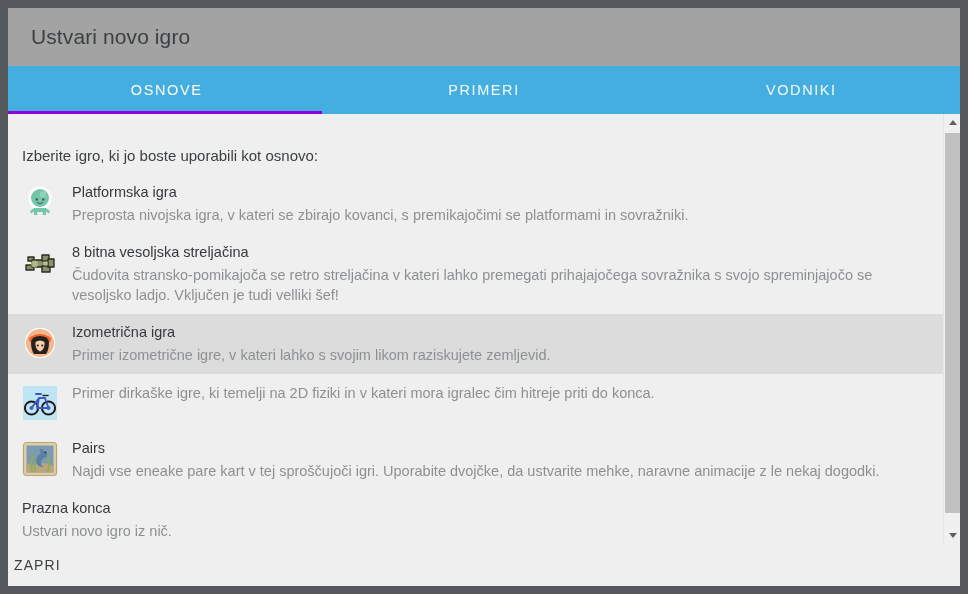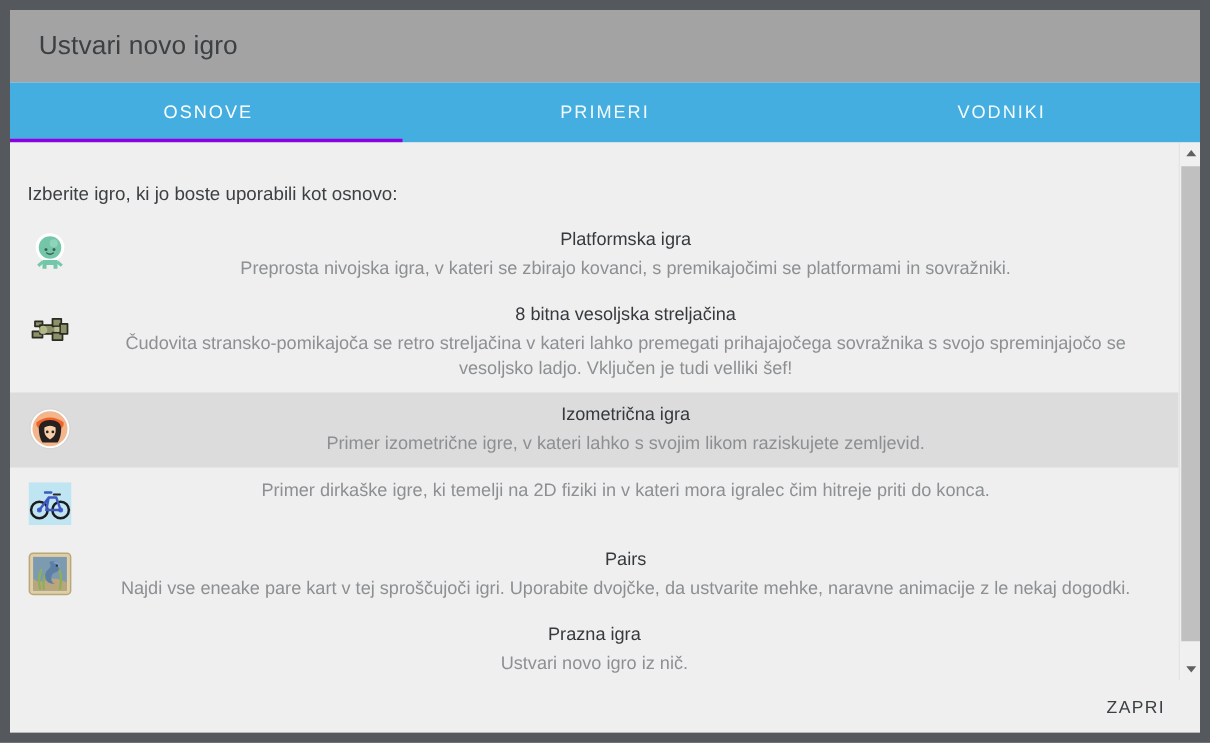--- a/index.html
+++ b/index.html
@@ -103,7 +103,7 @@
   }
 
   
-  .list { display: block; text-align: center; }
+  .list { display: block; }
 
   .row {
     display: flex;

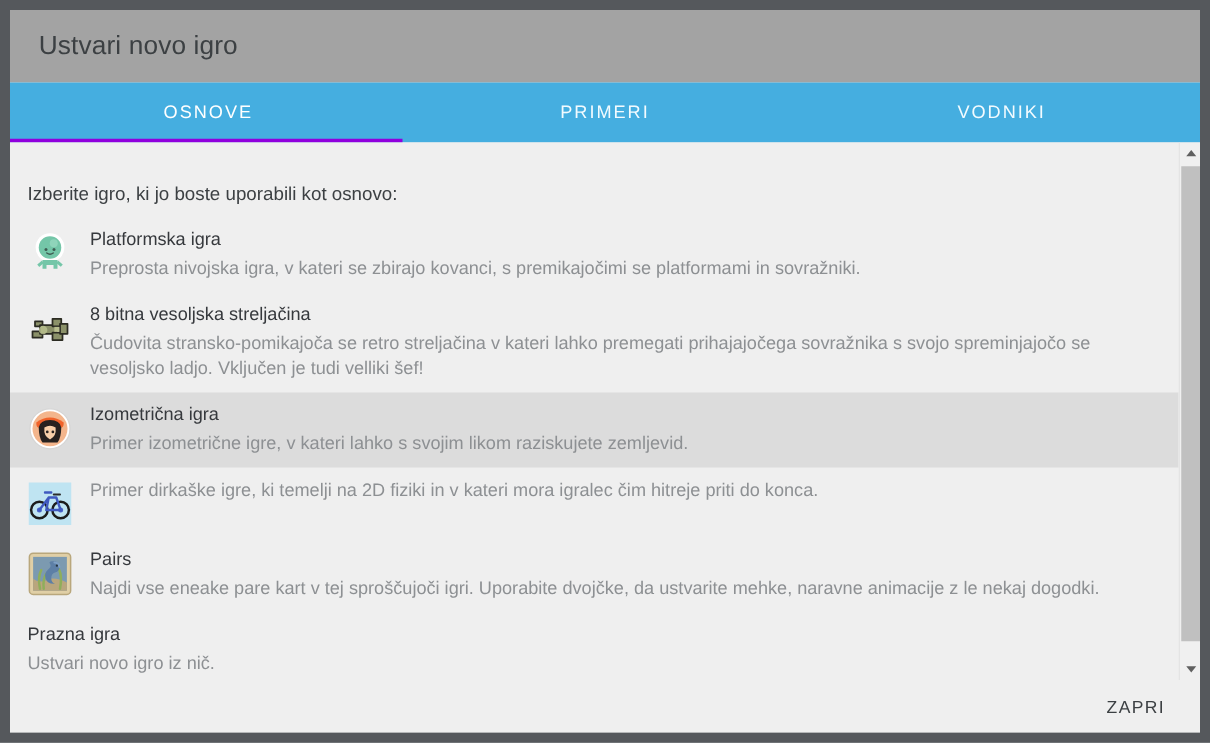--- a/index.html
+++ b/index.html
@@ -320,7 +320,7 @@
 
           <div class="row noicon-row">
             <div class="row-text">
-              <div class="row-title">Prazna igra</div>
+              <div class="row-title">Prazna konca</div>
               <div class="row-desc">Ustvari novo igro iz nič.</div>
             </div>
           </div>

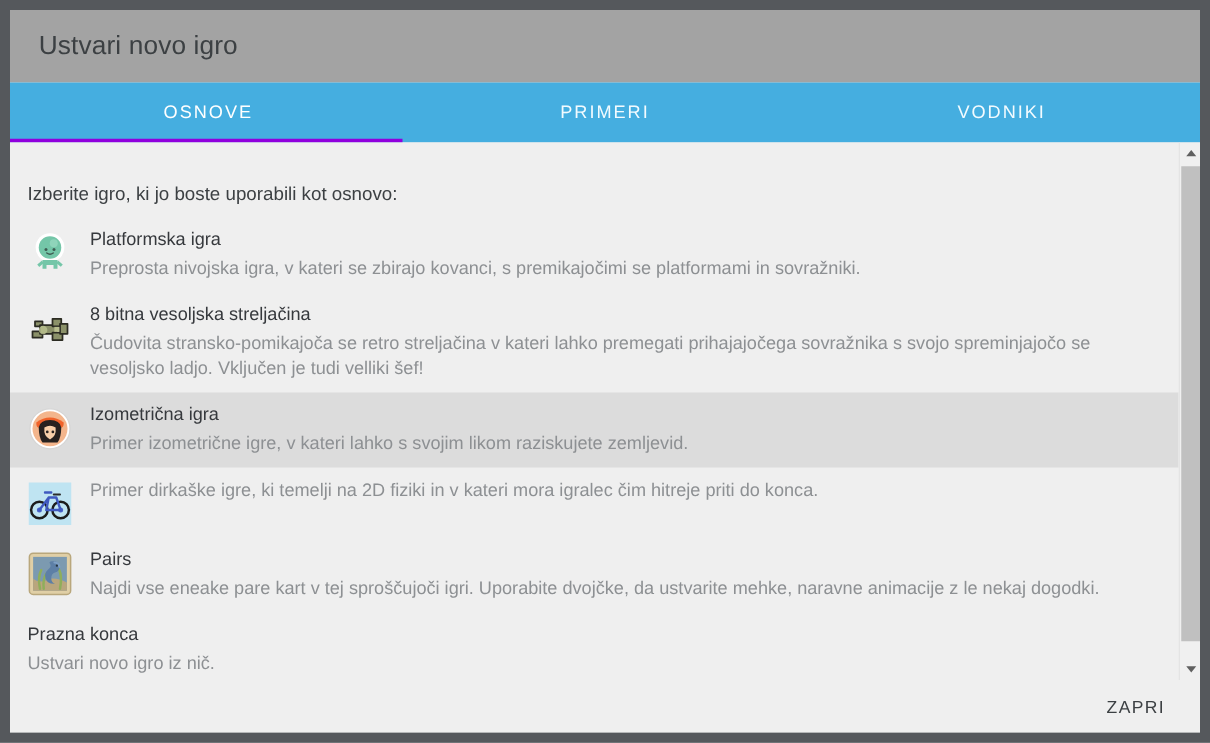--- a/index.html
+++ b/index.html
@@ -188,7 +188,6 @@
     background: #efefef;
     display: flex;
     align-items: center;
-    justify-content: flex-end;
     padding-right: 22px;
     box-sizing: border-box;
   }

